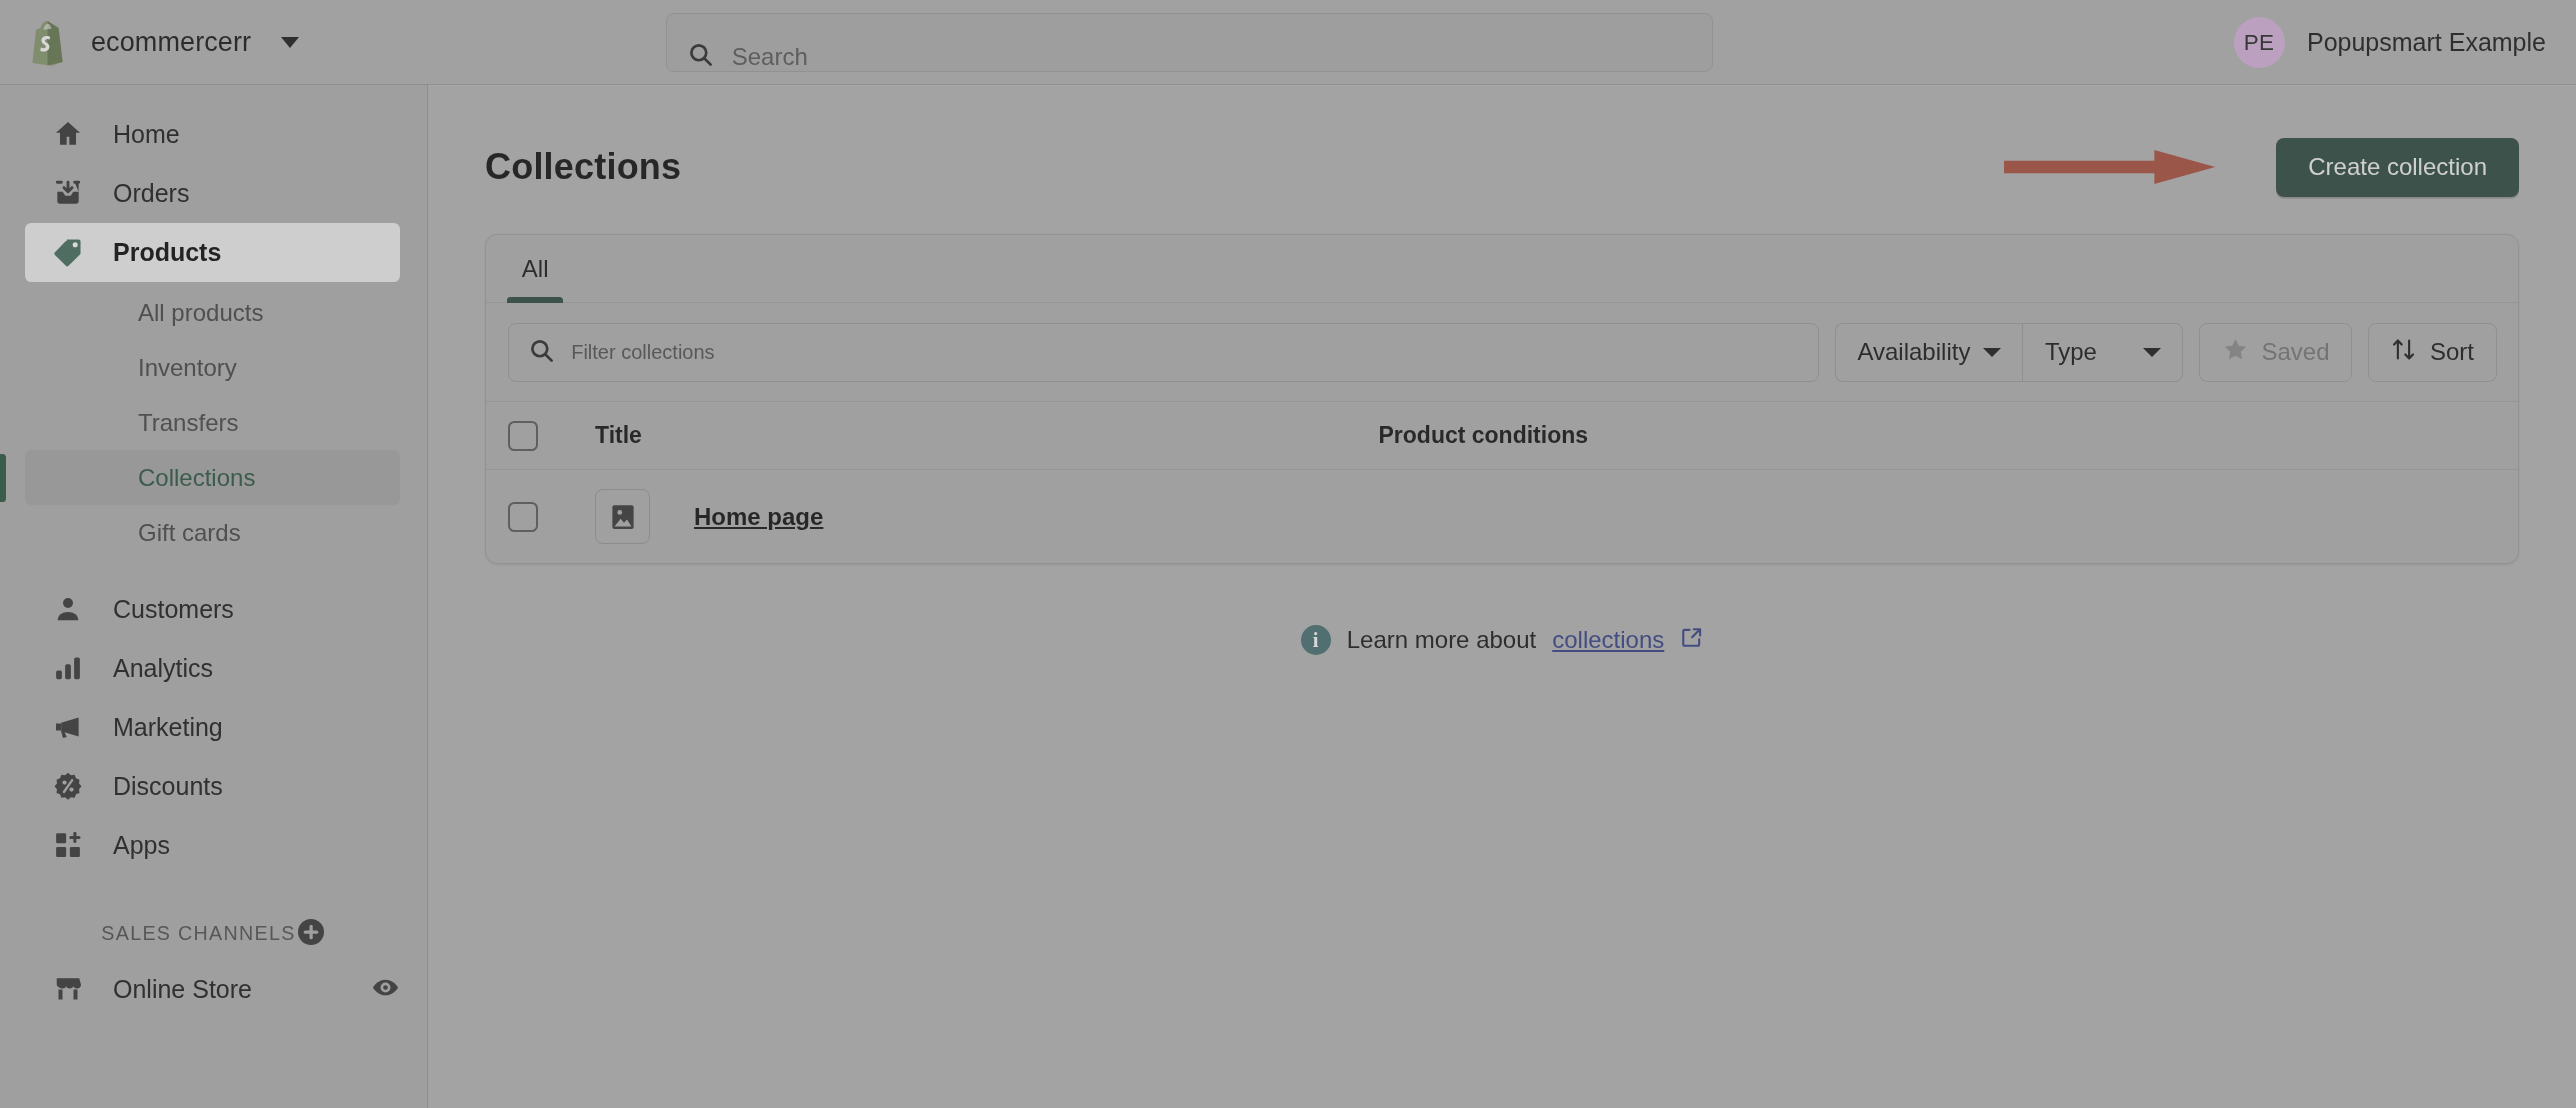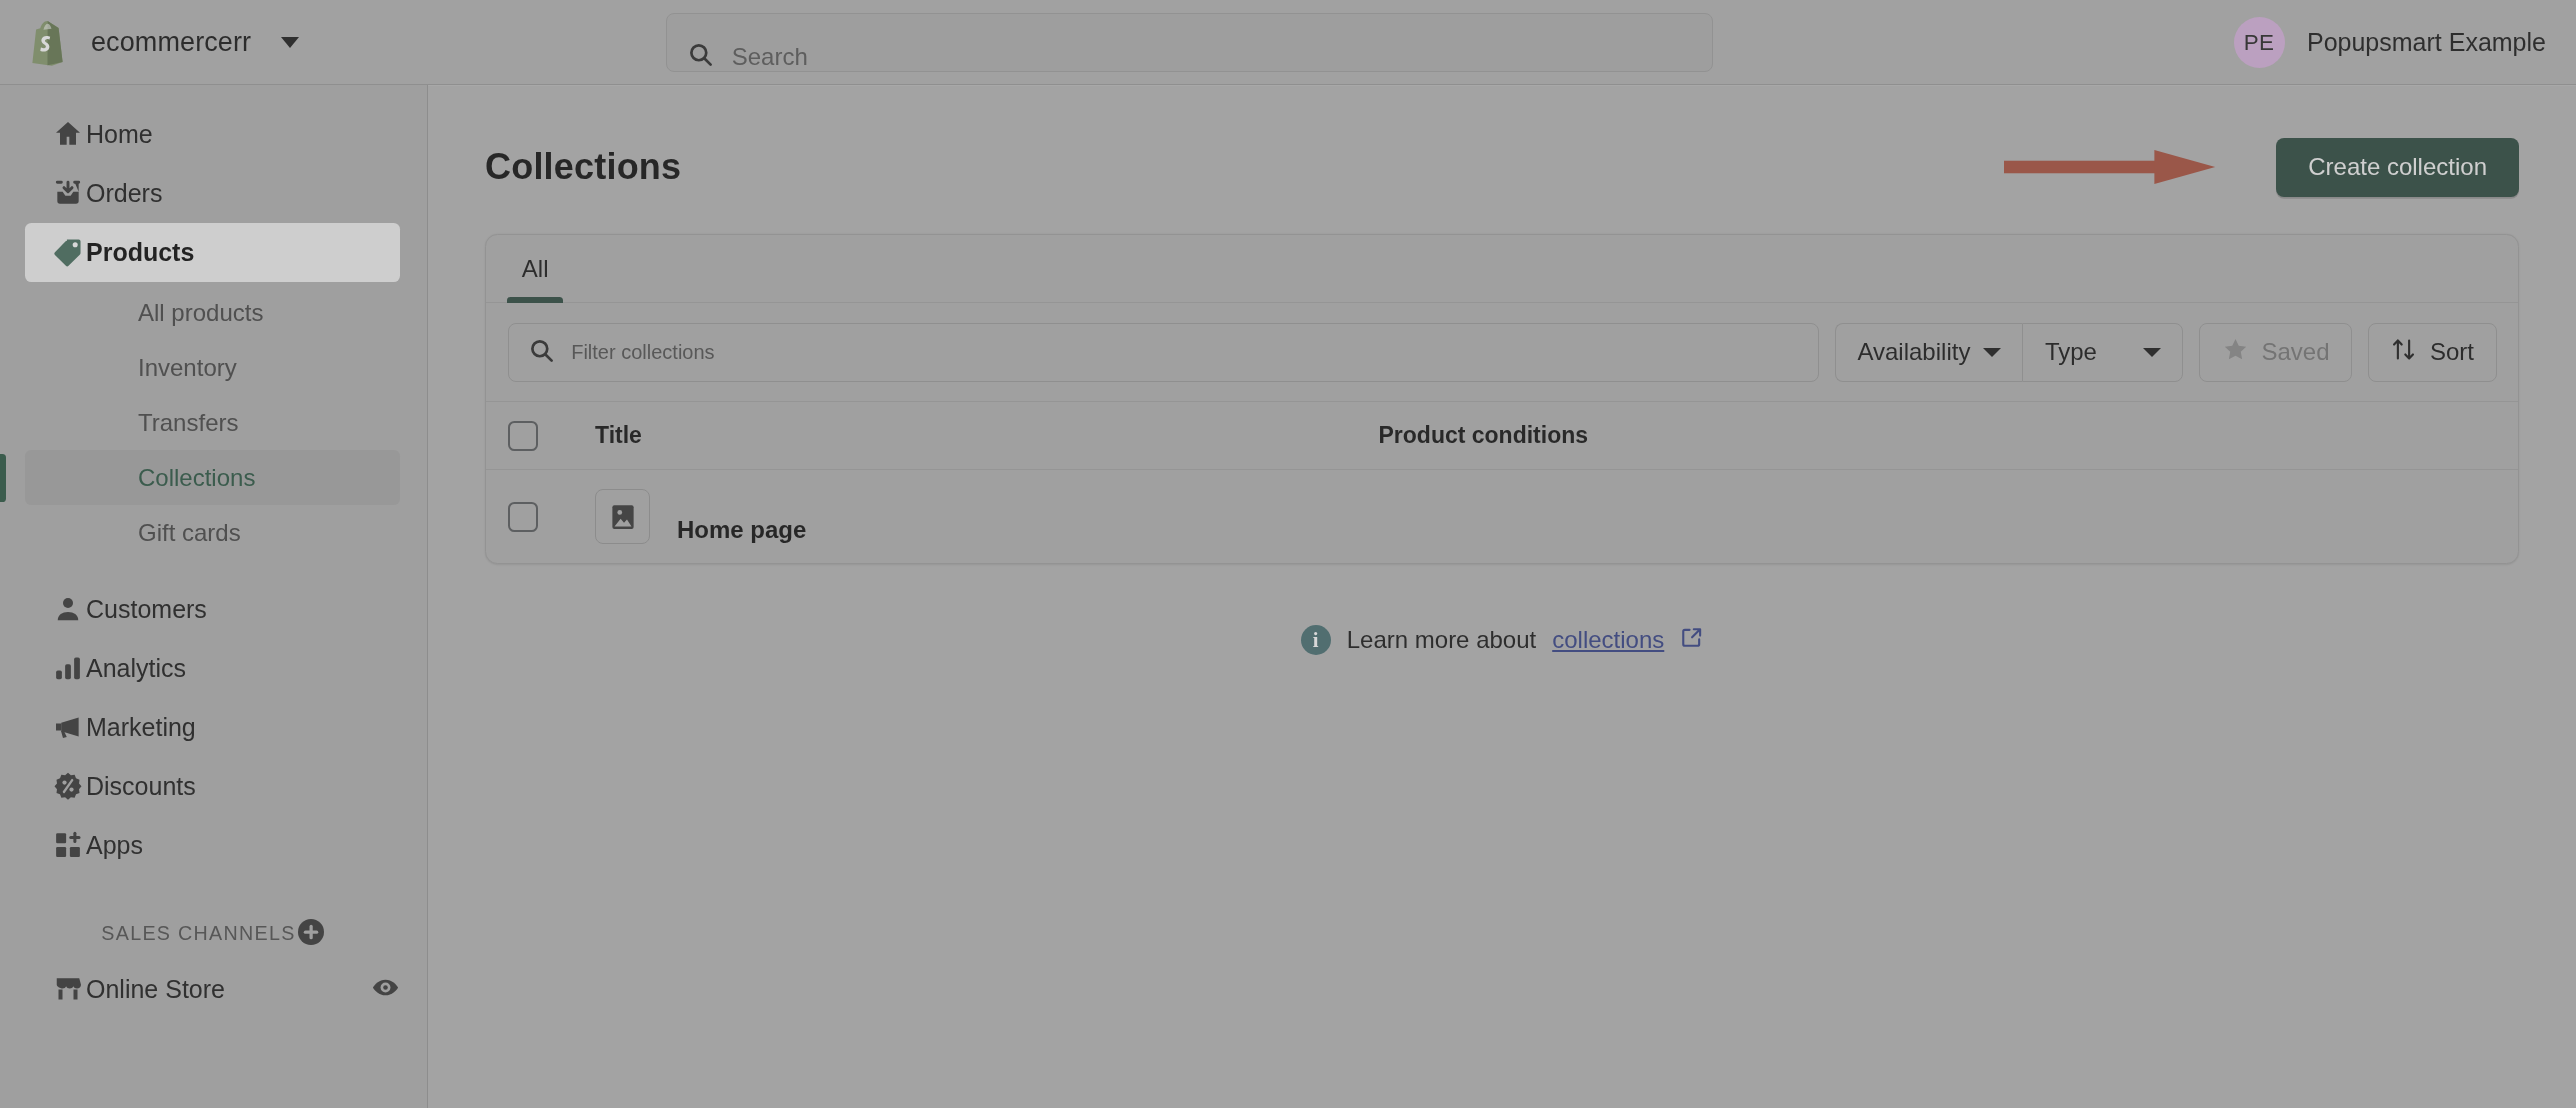--- a/index.html
+++ b/index.html
@@ -76,7 +76,7 @@
     position: relative;
     display: flex; align-items: center;
     height: 59px; margin: 0 27px 0 25px;
-    padding-left: 25px; 
+    padding-left: 25px; gap: 27px;
     border-radius: 6.3px;
     text-align: center;
   }

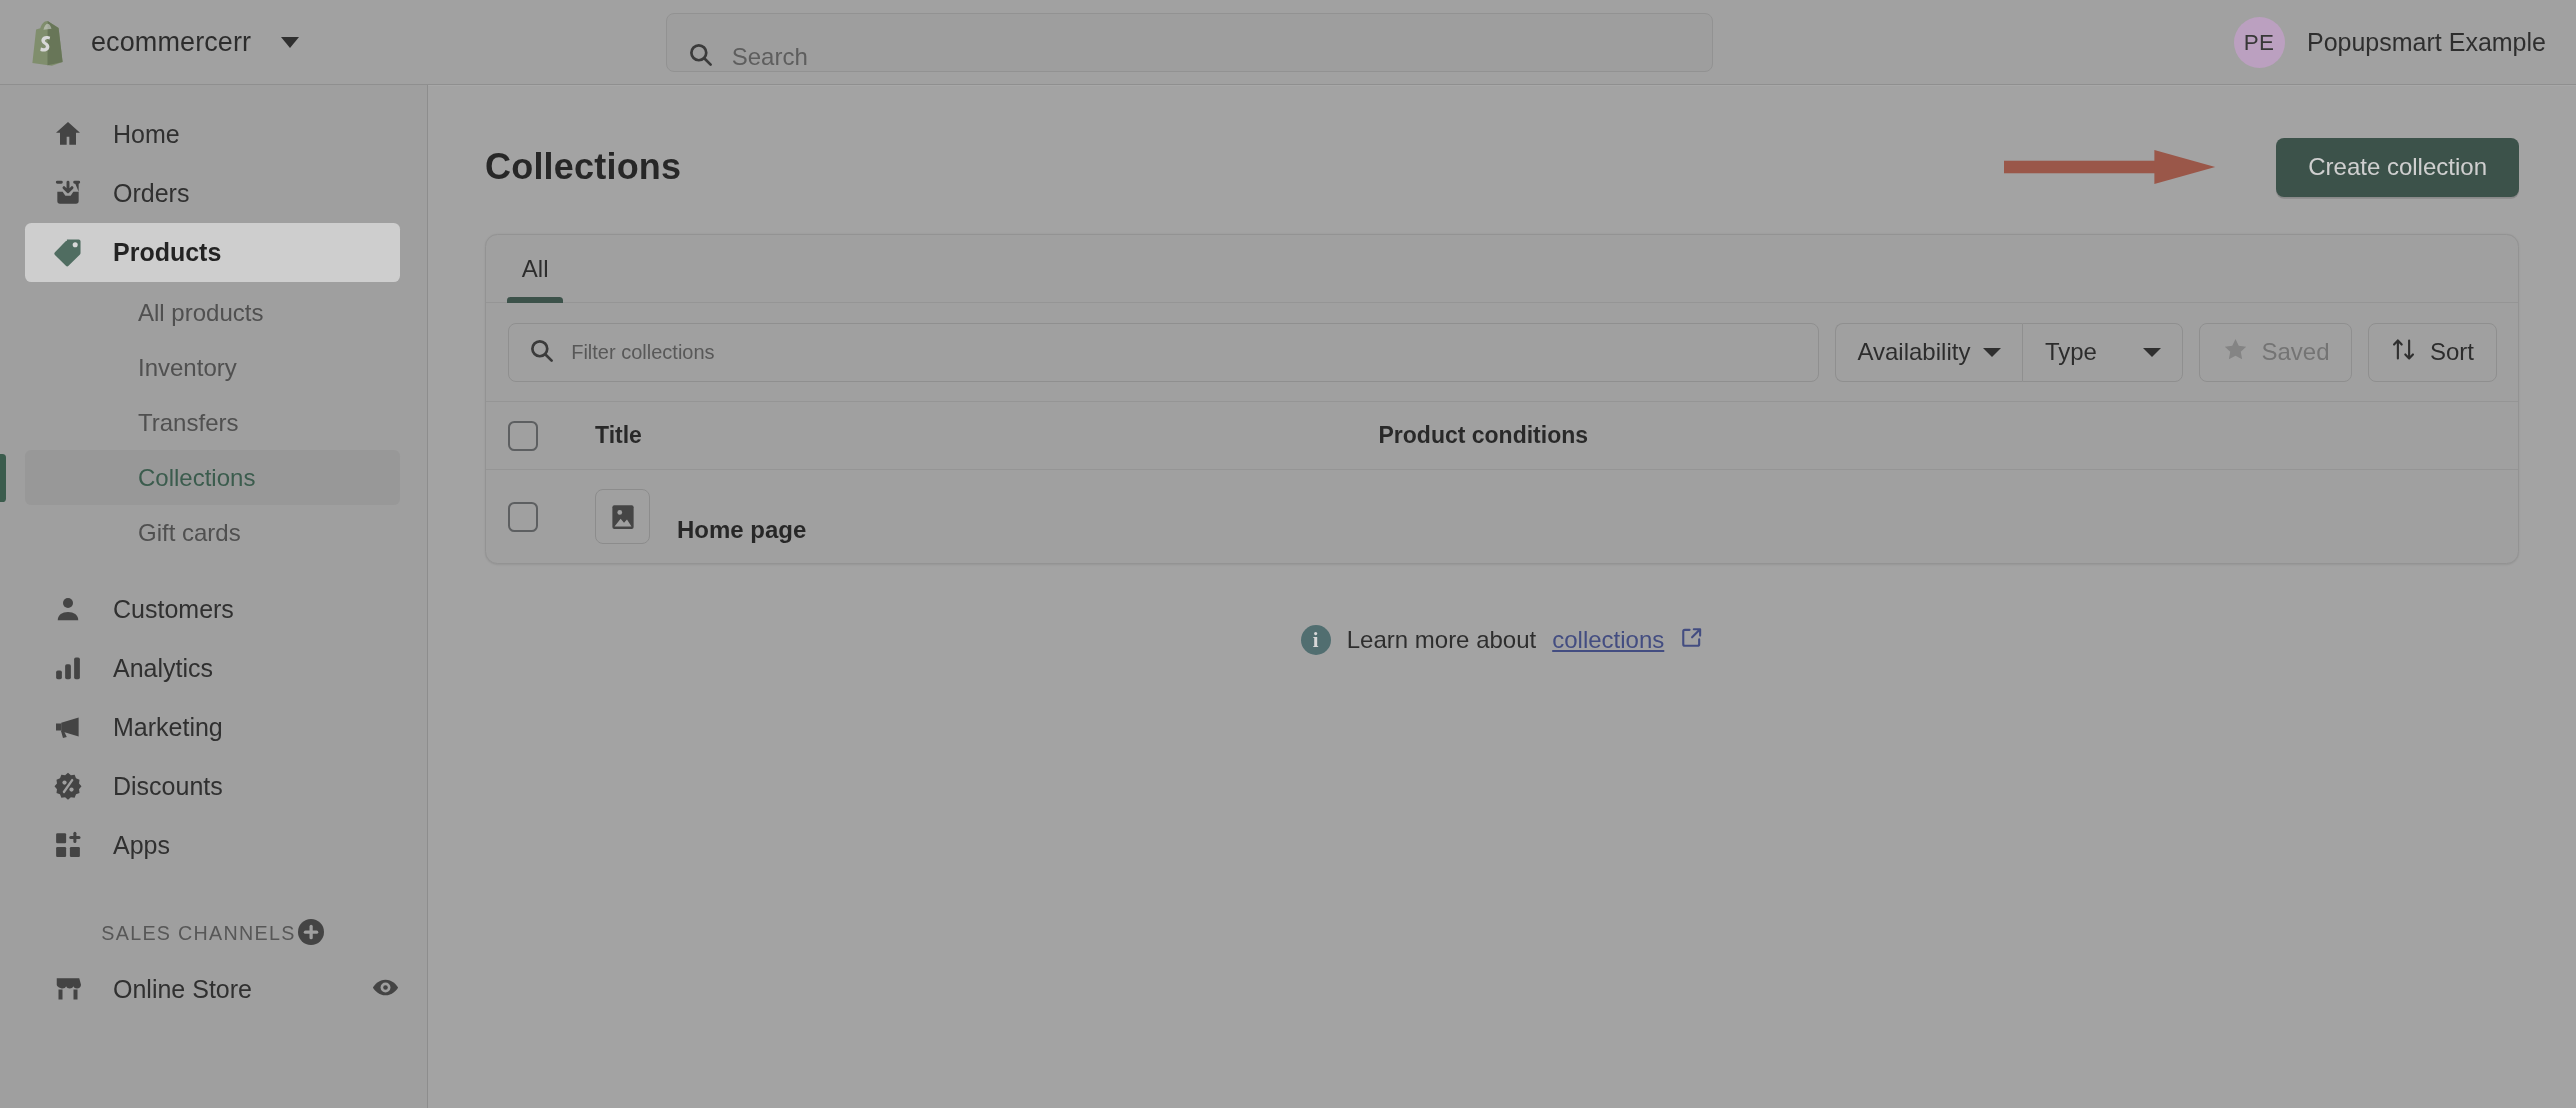--- a/index.html
+++ b/index.html
@@ -207,7 +207,7 @@
     display: flex; align-items: center;
     height: 93px; padding: 0 21.5px;
   }
-  .trow .col-title { display: flex; align-items: flex-end; gap: 27px; padding-left: 21.5px; }
+  .trow .col-title { display: flex; align-items: center; gap: 44px; padding-left: 21.5px; text-decoration: underline; }
   .chk {
     width: 30px; height: 30px;
     border: 2.7px solid #5a5f64; border-radius: 6.3px;

